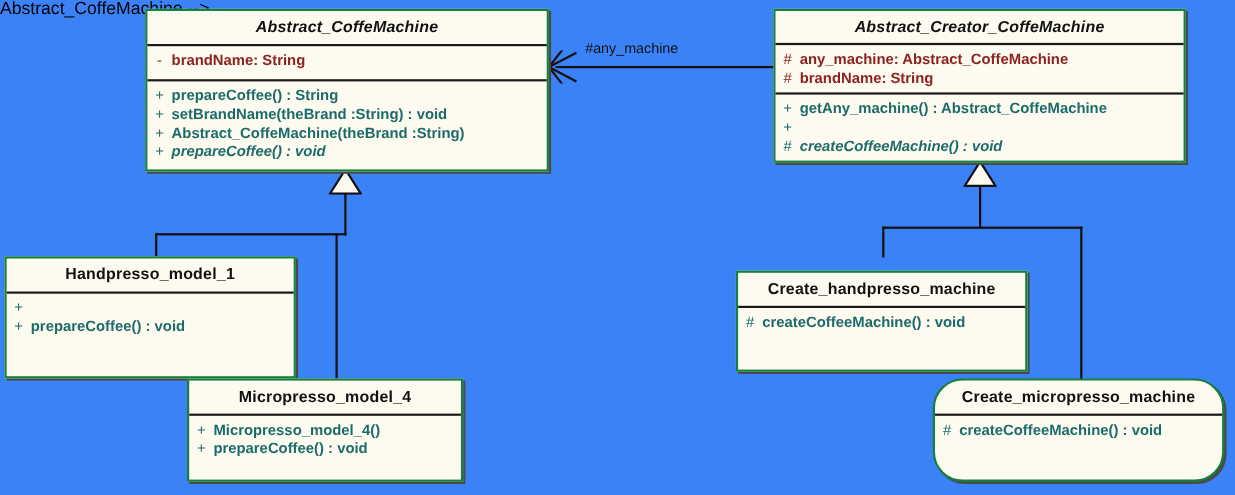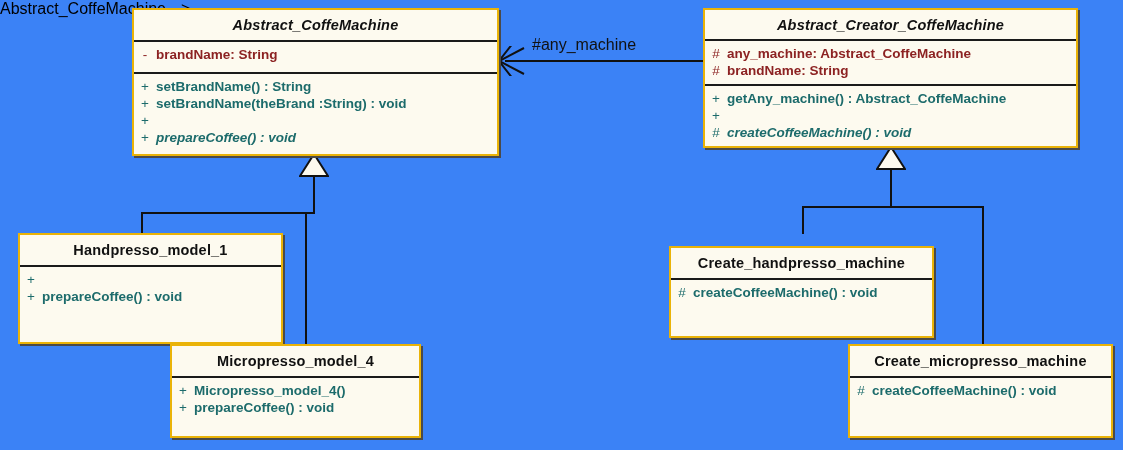--- a/index.html
+++ b/index.html
@@ -19,7 +19,7 @@
     position: absolute;
     box-sizing: border-box;
     background: #fdfaef;
-    border: 2px solid #eab308;
+    border: 2px solid #15803d;
     box-shadow: 2px 2px 0 0 #4a4a4a;
     z-index: 5;
   }

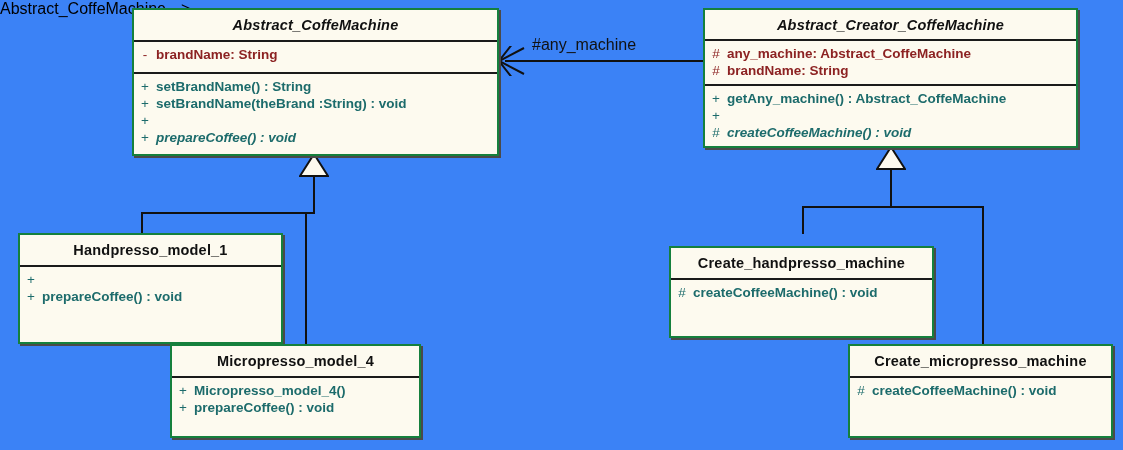--- a/index.html
+++ b/index.html
@@ -83,7 +83,7 @@
   }
   .assoc-label {
     position: absolute;
-    font-size: 16px;
+    font-size: 13px;
     color: #111111;
     white-space: nowrap;
     z-index: 4;

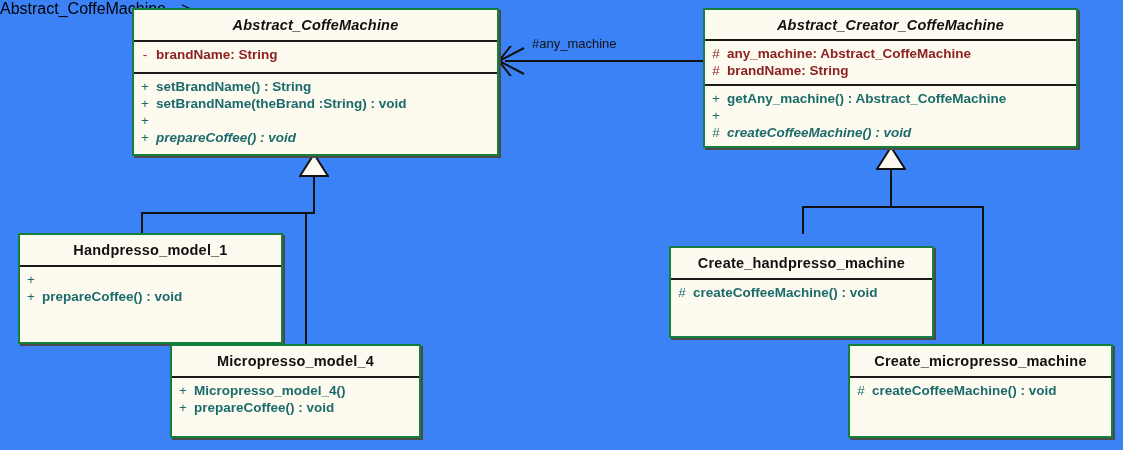--- a/index.html
+++ b/index.html
@@ -137,7 +137,7 @@
     <div class="compartment meths">
       <div class="member meth">
         <span class="vis">+</span>
-        <span class="mname">setBrandName() : String</span>
+        <span class="mname">prepareCoffee() : String</span>
       </div>
       <div class="member meth">
         <span class="vis">+</span>

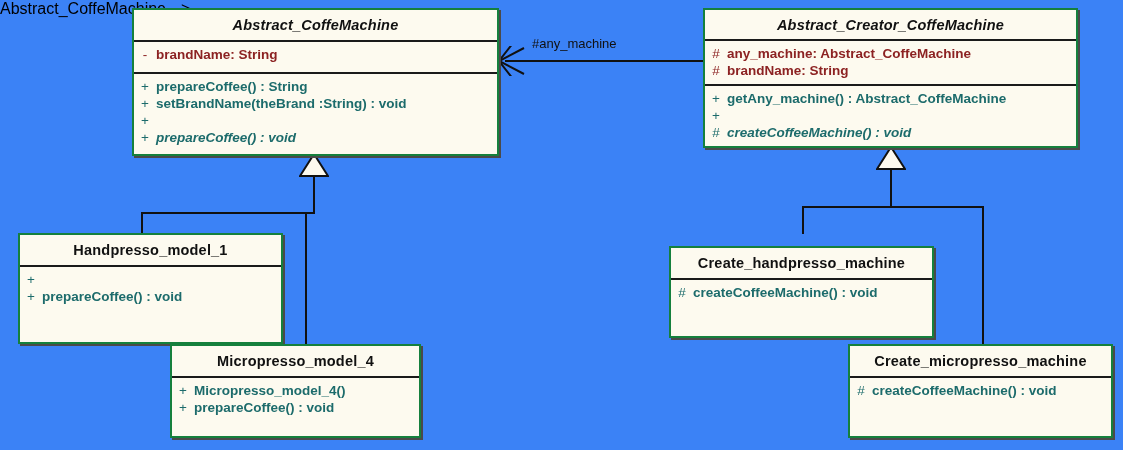--- a/index.html
+++ b/index.html
@@ -145,6 +145,7 @@
       </div>
       <div class="member meth">
         <span class="vis">+</span>
+        <span class="mname">Abstract_CoffeMachine(theBrand :String)</span>
       </div>
       <div class="member meth abstract">
         <span class="vis">+</span>

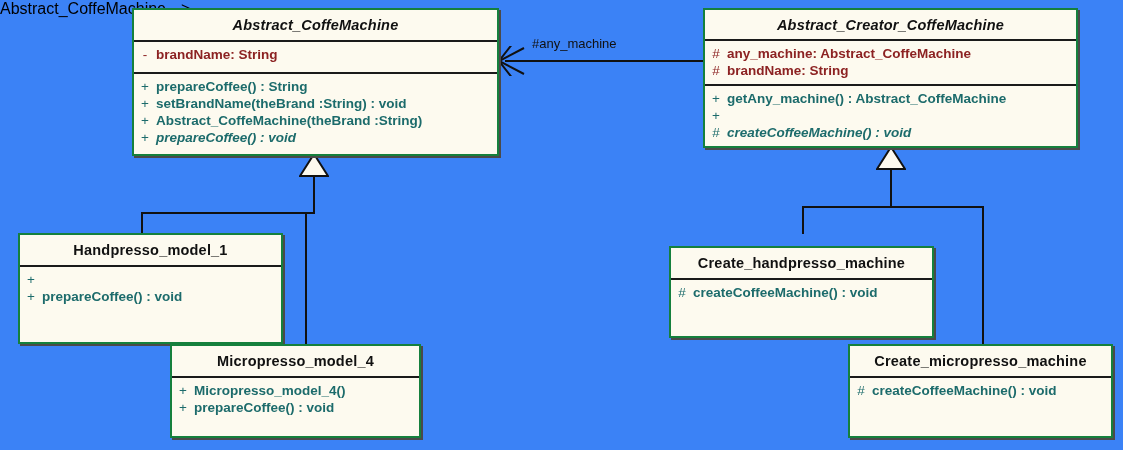--- a/index.html
+++ b/index.html
@@ -183,7 +183,7 @@
   </div>
 
   
-  <div class="uml-class" style="left:18px; top:233px; width:265px; height:111px;">
+  <div class="uml-class" style="left:4px; top:233px; width:265px; height:111px;">
     <div class="class-title" style="height:32px;">Handpresso_model_1</div>
     <div class="compartment meths">
       <div class="member meth">

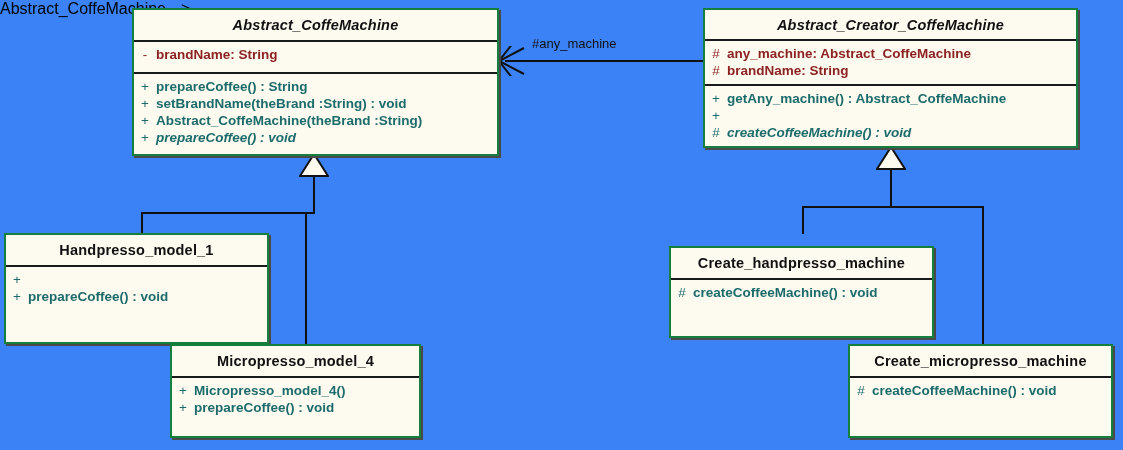--- a/index.html
+++ b/index.html
@@ -223,7 +223,7 @@
   </div>
 
   
-  <div class="uml-class" style="left:848px; top:344px; width:265px; height:94px;">
+  <div class="uml-class" style="left:848px; top:344px; width:265px; height:94px;border-radius:27px;">
     <div class="class-title" style="height:32px;">Create_micropresso_machine</div>
     <div class="compartment meths">
       <div class="member meth">

